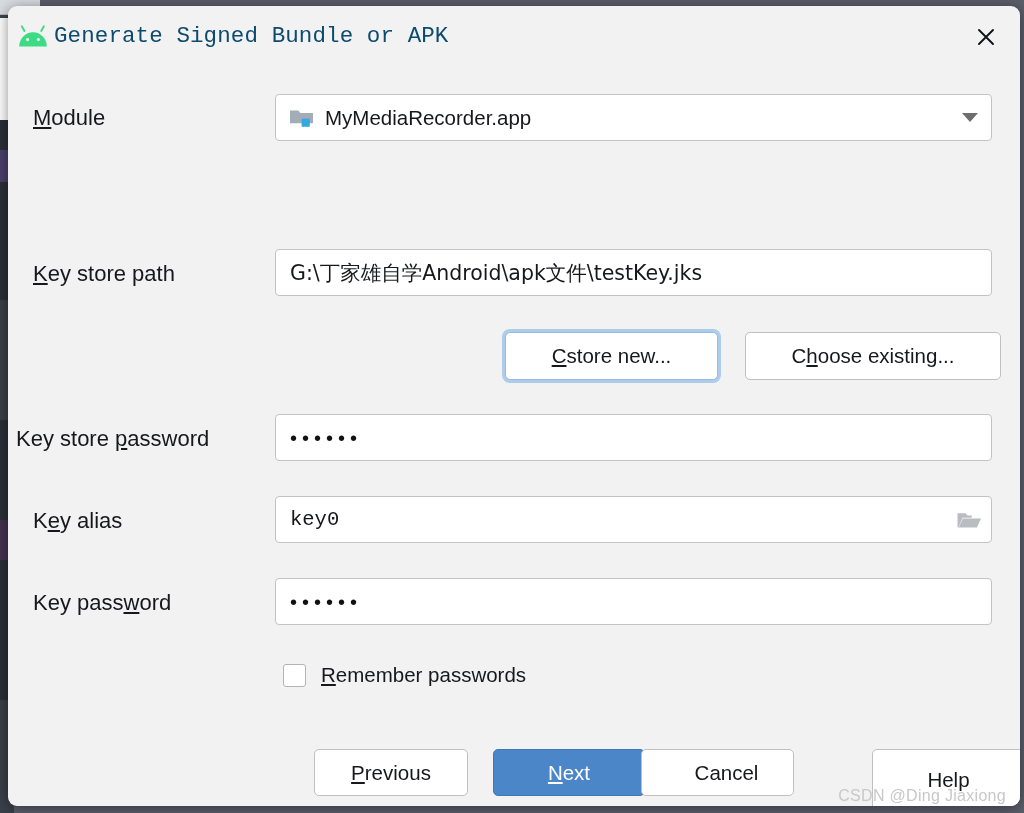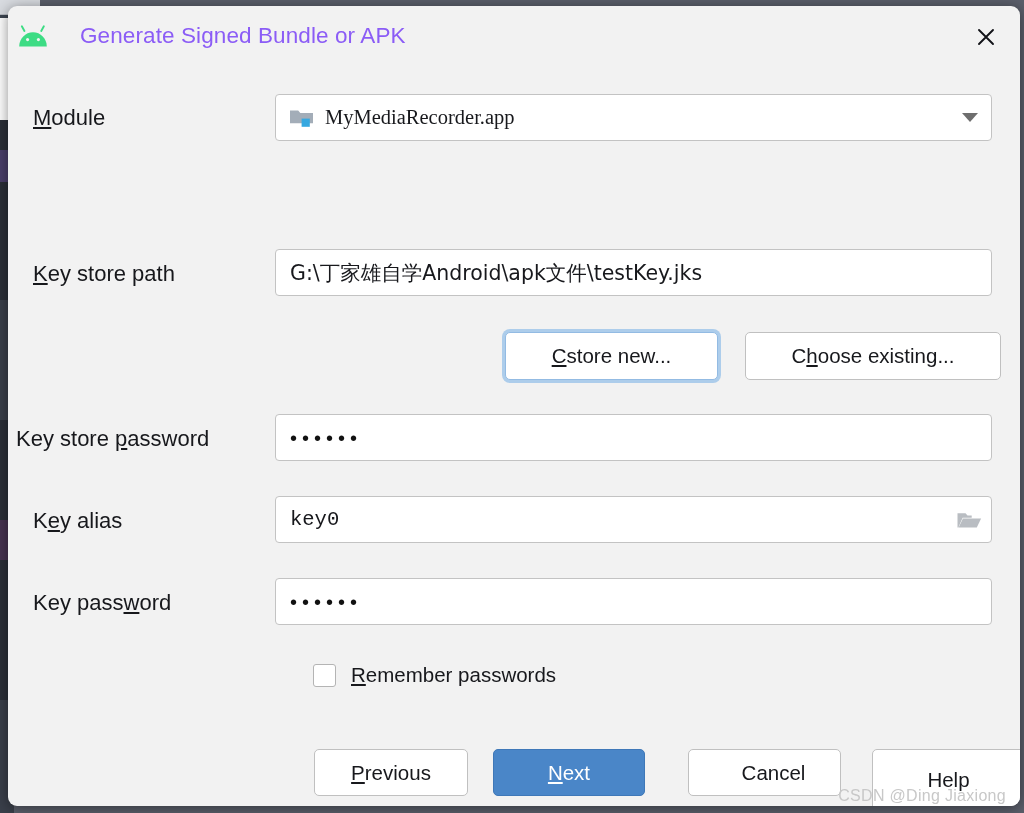--- a/index.html
+++ b/index.html
@@ -68,10 +68,11 @@
   }
   #dialog-title {
     position: absolute;
-    left: 72px; top: 17px;
+    left: 46px; top: 17px;
     font-size: 22.5px;
-    color: #8b5cf6;
+    color: #0c4a6e;
     letter-spacing: .1px;
+    font-family: Liberation Mono, monospace;
   }
   #close-button {
     position: absolute;

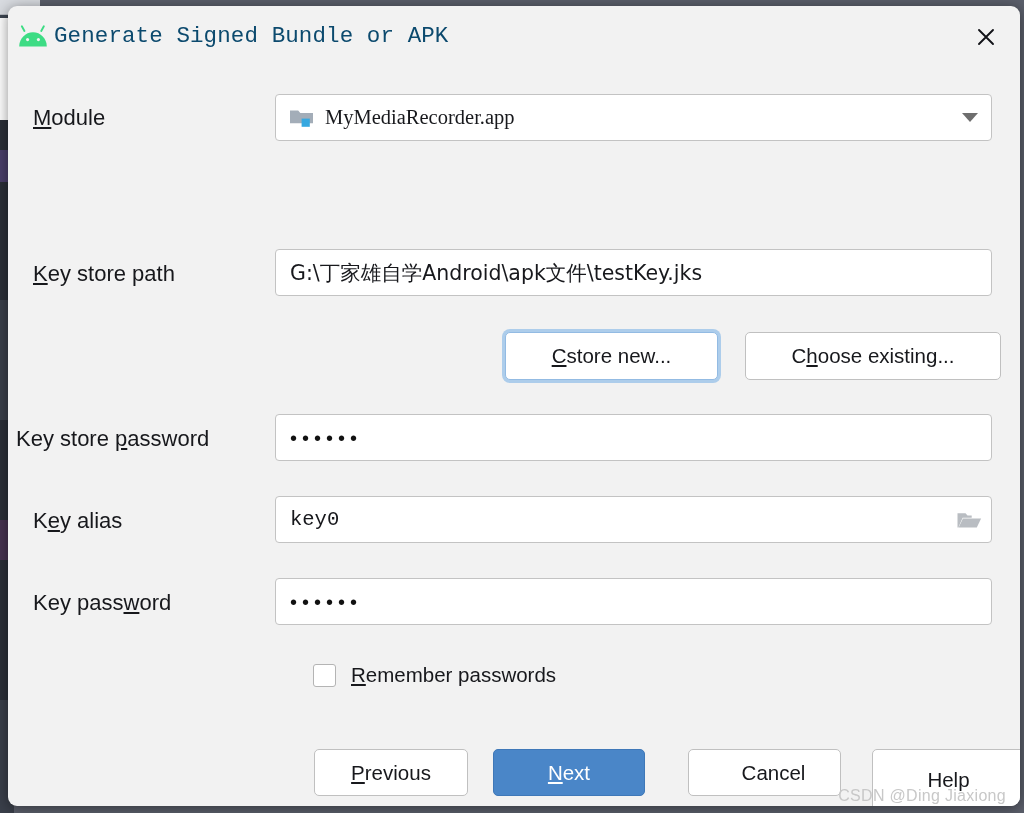--- a/index.html
+++ b/index.html
@@ -129,7 +129,7 @@
     position: relative;
     flex: 0 0 auto;
   }
-  #module-field .field-text { padding-left: 10px; font-family: Liberation Serif, serif; }
+  #module-field .field-text { padding-left: 10px; }
   #module-arrow {
     width: 42px; height: 100%;
     display: flex; align-items: center; justify-content: center;

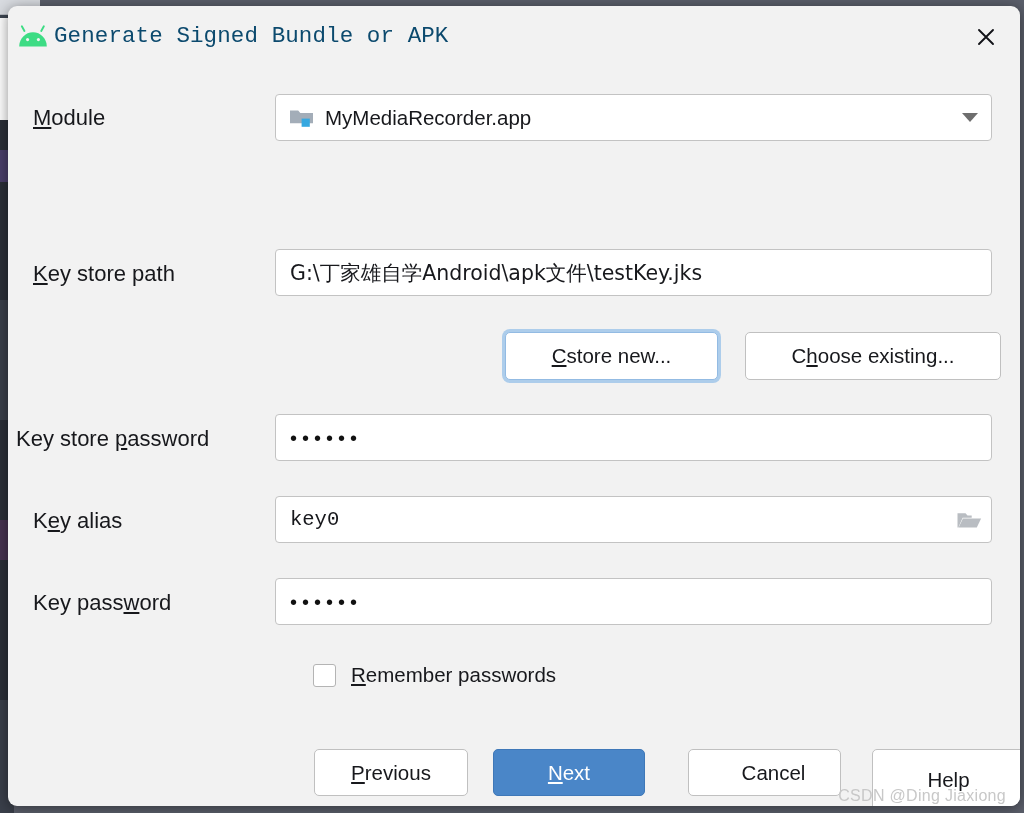--- a/index.html
+++ b/index.html
@@ -185,7 +185,6 @@
     left: 275px; top: 657px;
     display: flex; align-items: center;
     cursor: pointer;
-    margin-left: 30px;
   }
   #remember-box {
     width: 23px; height: 23px;

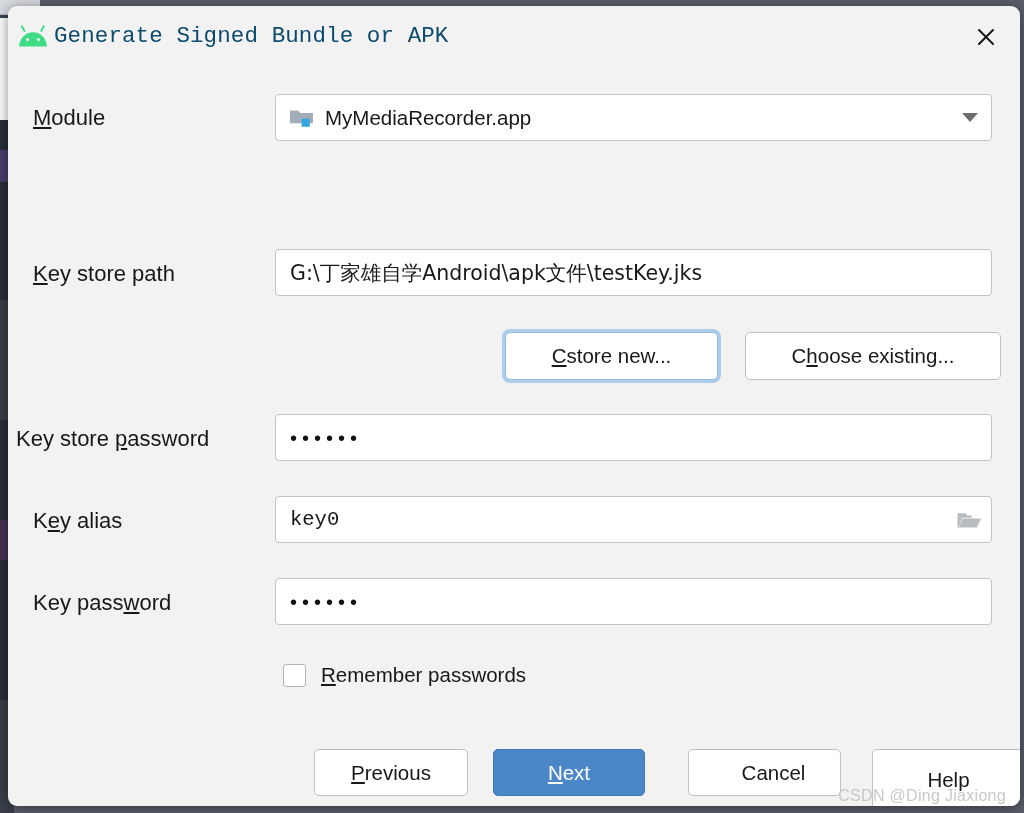--- a/index.html
+++ b/index.html
@@ -176,7 +176,7 @@
 
   #previous-button { left: 306px; top: 743px; width: 154px; height: 47px; }
   #next-button     { left: 485px; top: 743px; width: 152px; height: 47px; }
-  #cancel-button   { left: 680px; top: 743px; width: 153px; height: 47px; padding-left: 18px; }
+  #cancel-button   { left: 633px; top: 743px; width: 153px; height: 47px; padding-left: 18px; }
   #help-button     { left: 840px; top: 743px; width: 153px; height: 62px; margin-left: 24px; }
 
   

